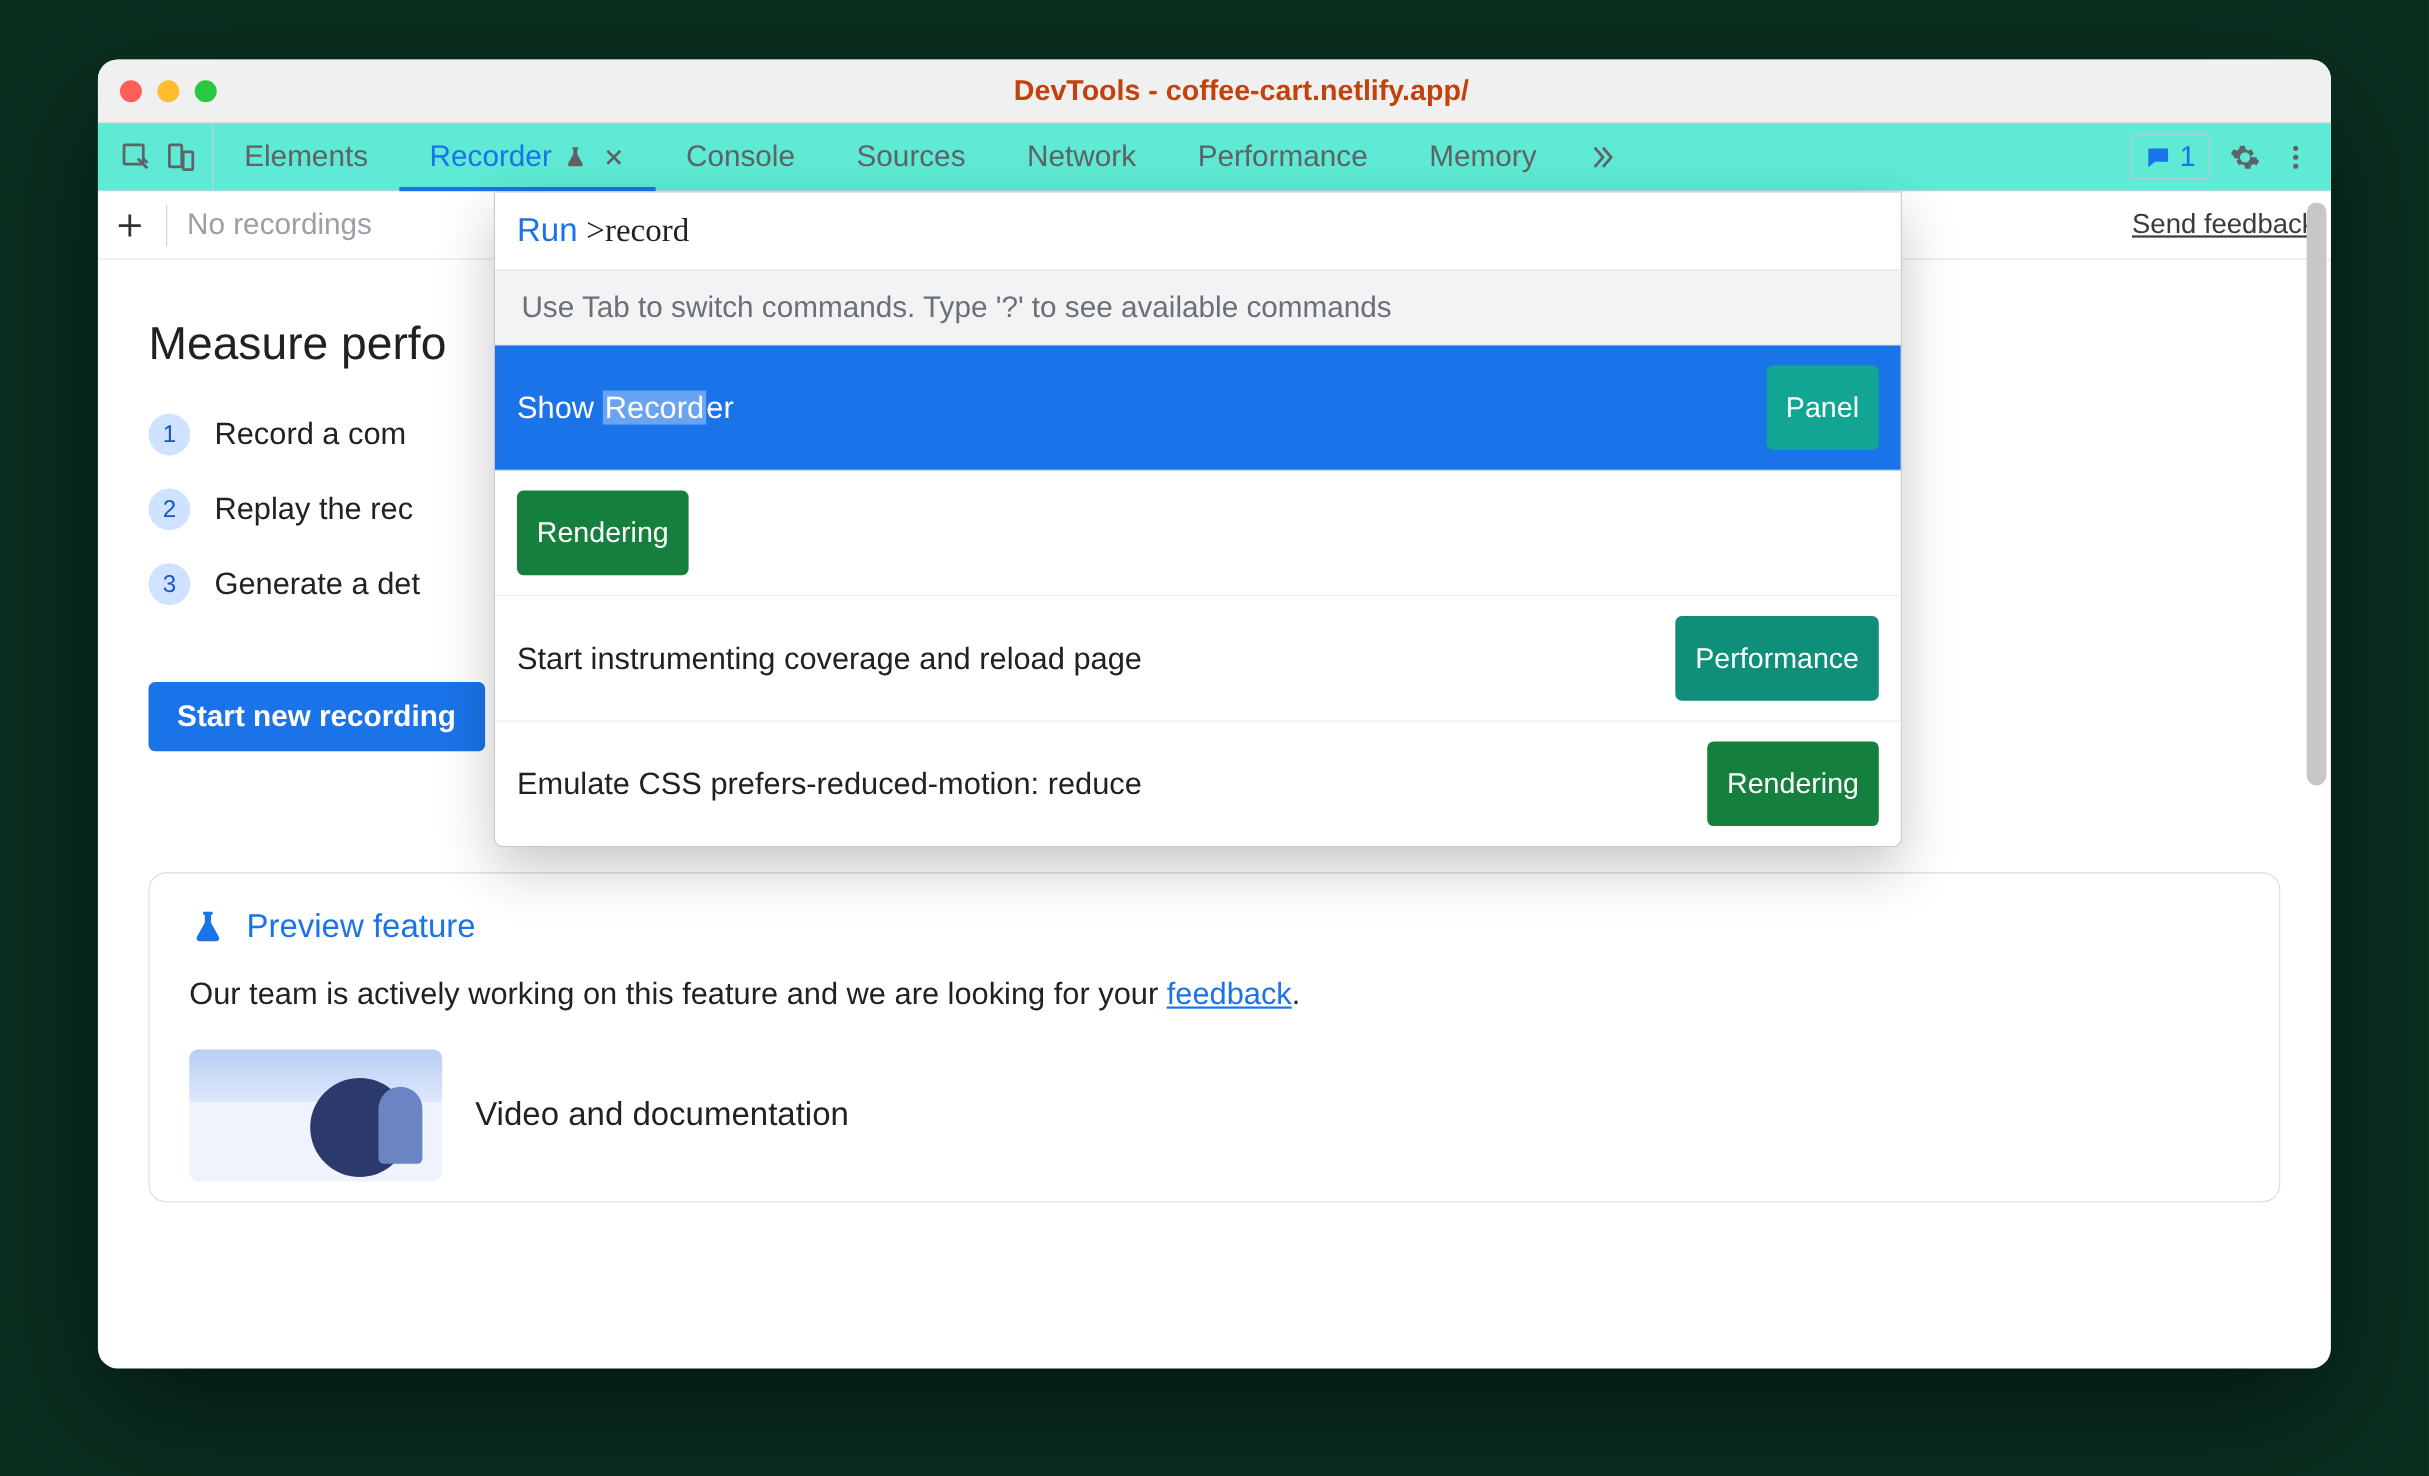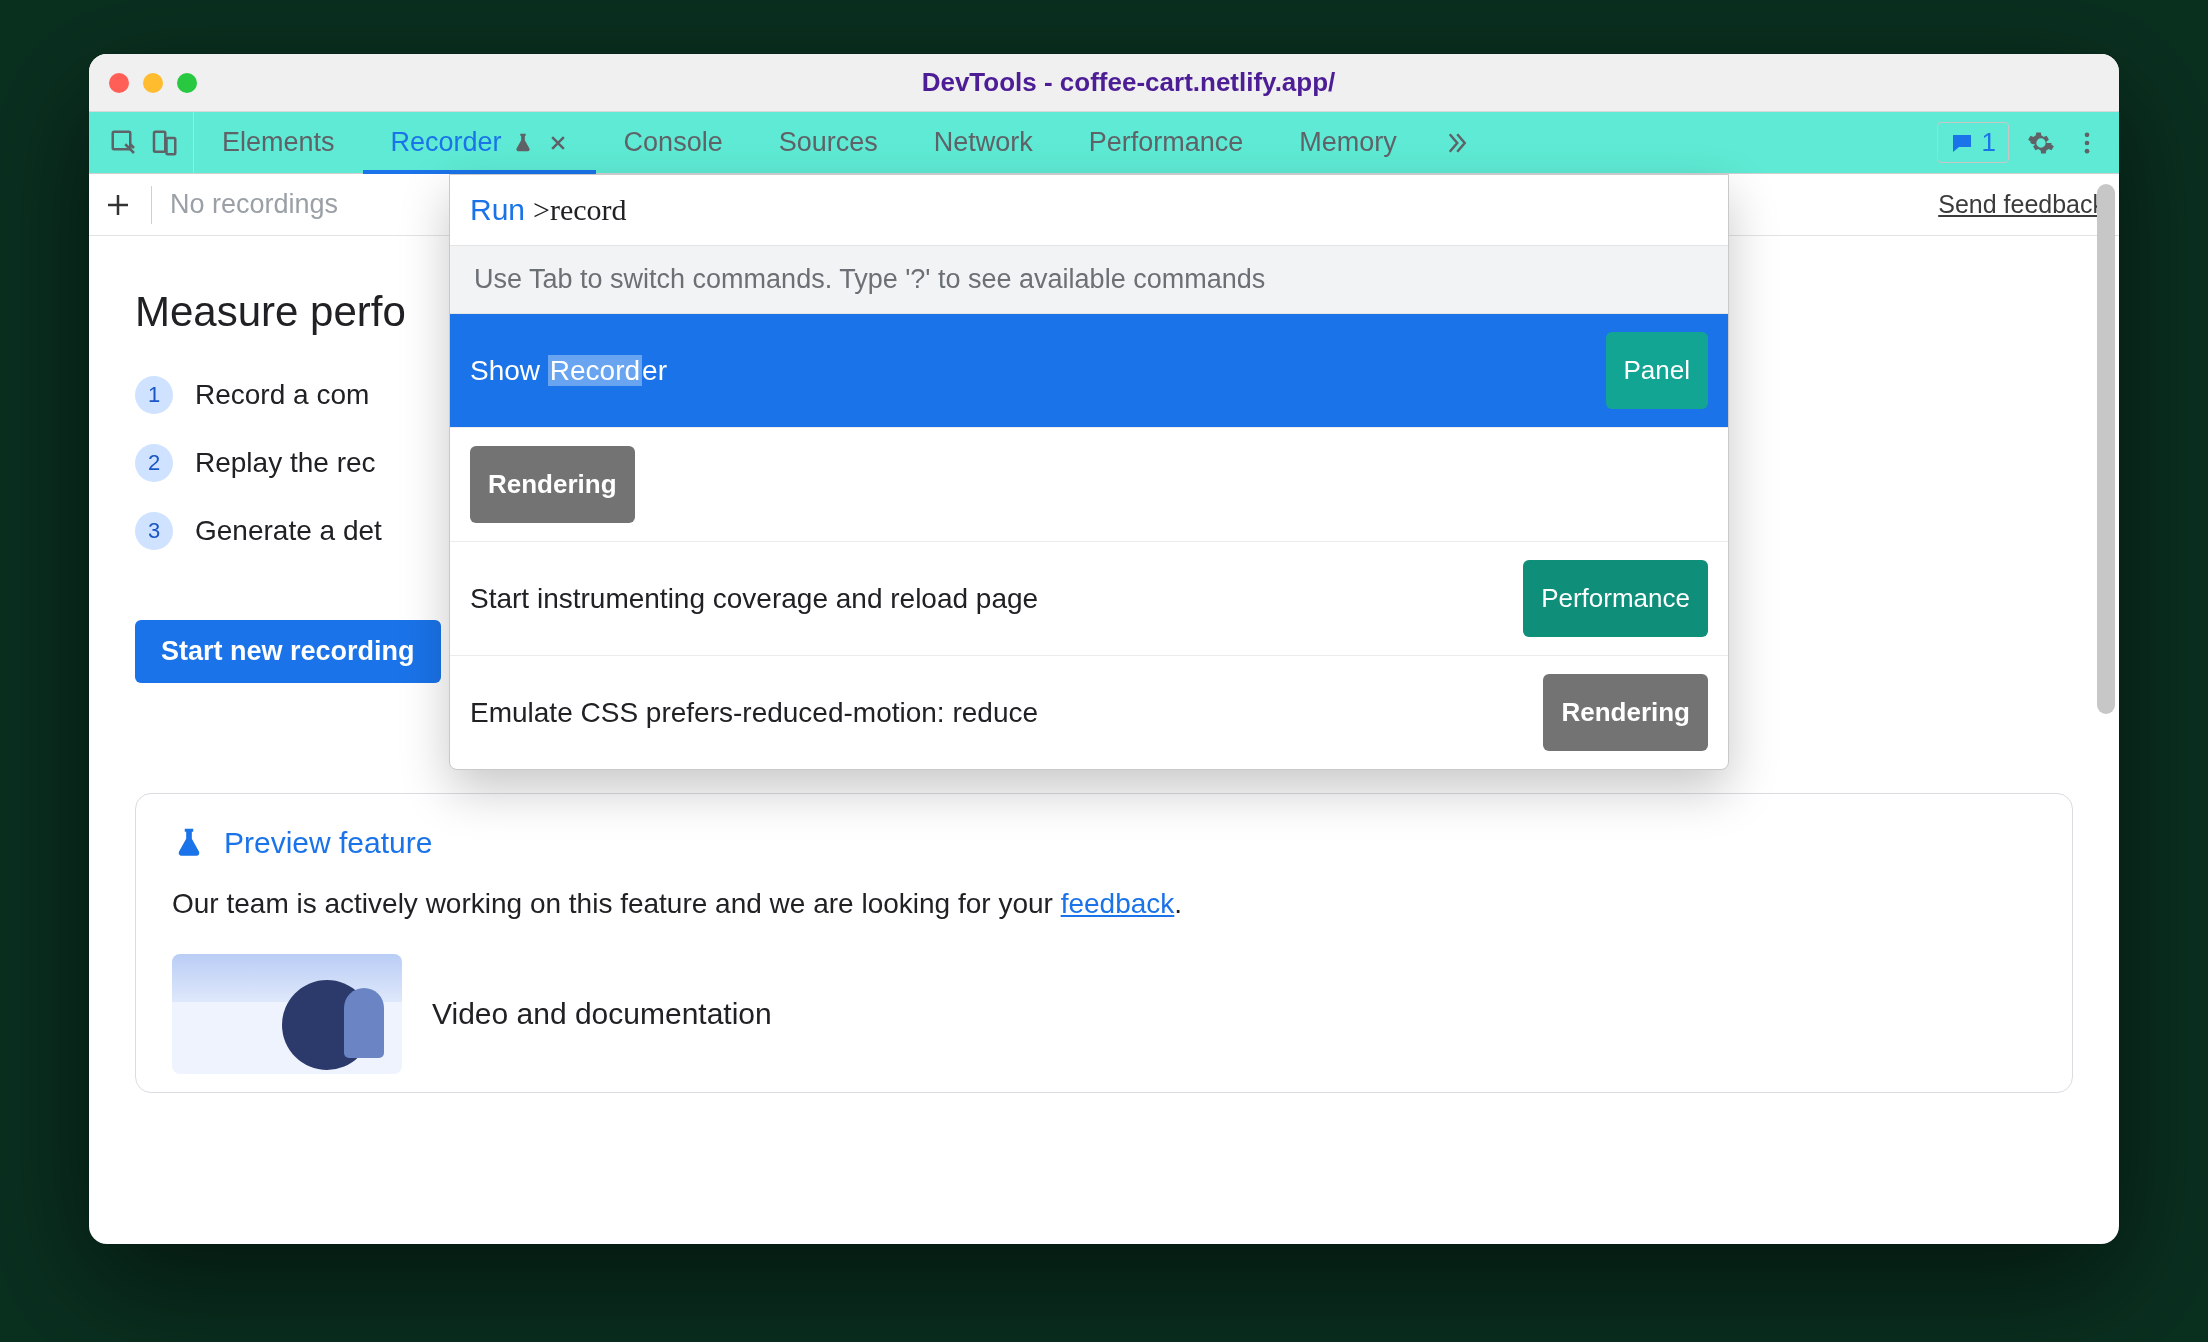--- a/index.html
+++ b/index.html
@@ -47,7 +47,7 @@
   .titlebar .title {
     position: absolute; left:13px; right:0;
     text-align: center;
-    font-size: 26px; font-weight: 600; color: #4c1d95;
+    font-size: 26px; font-weight: 600; color: #c2410c;
     pointer-events: none;
     padding-left: 36px;
   }

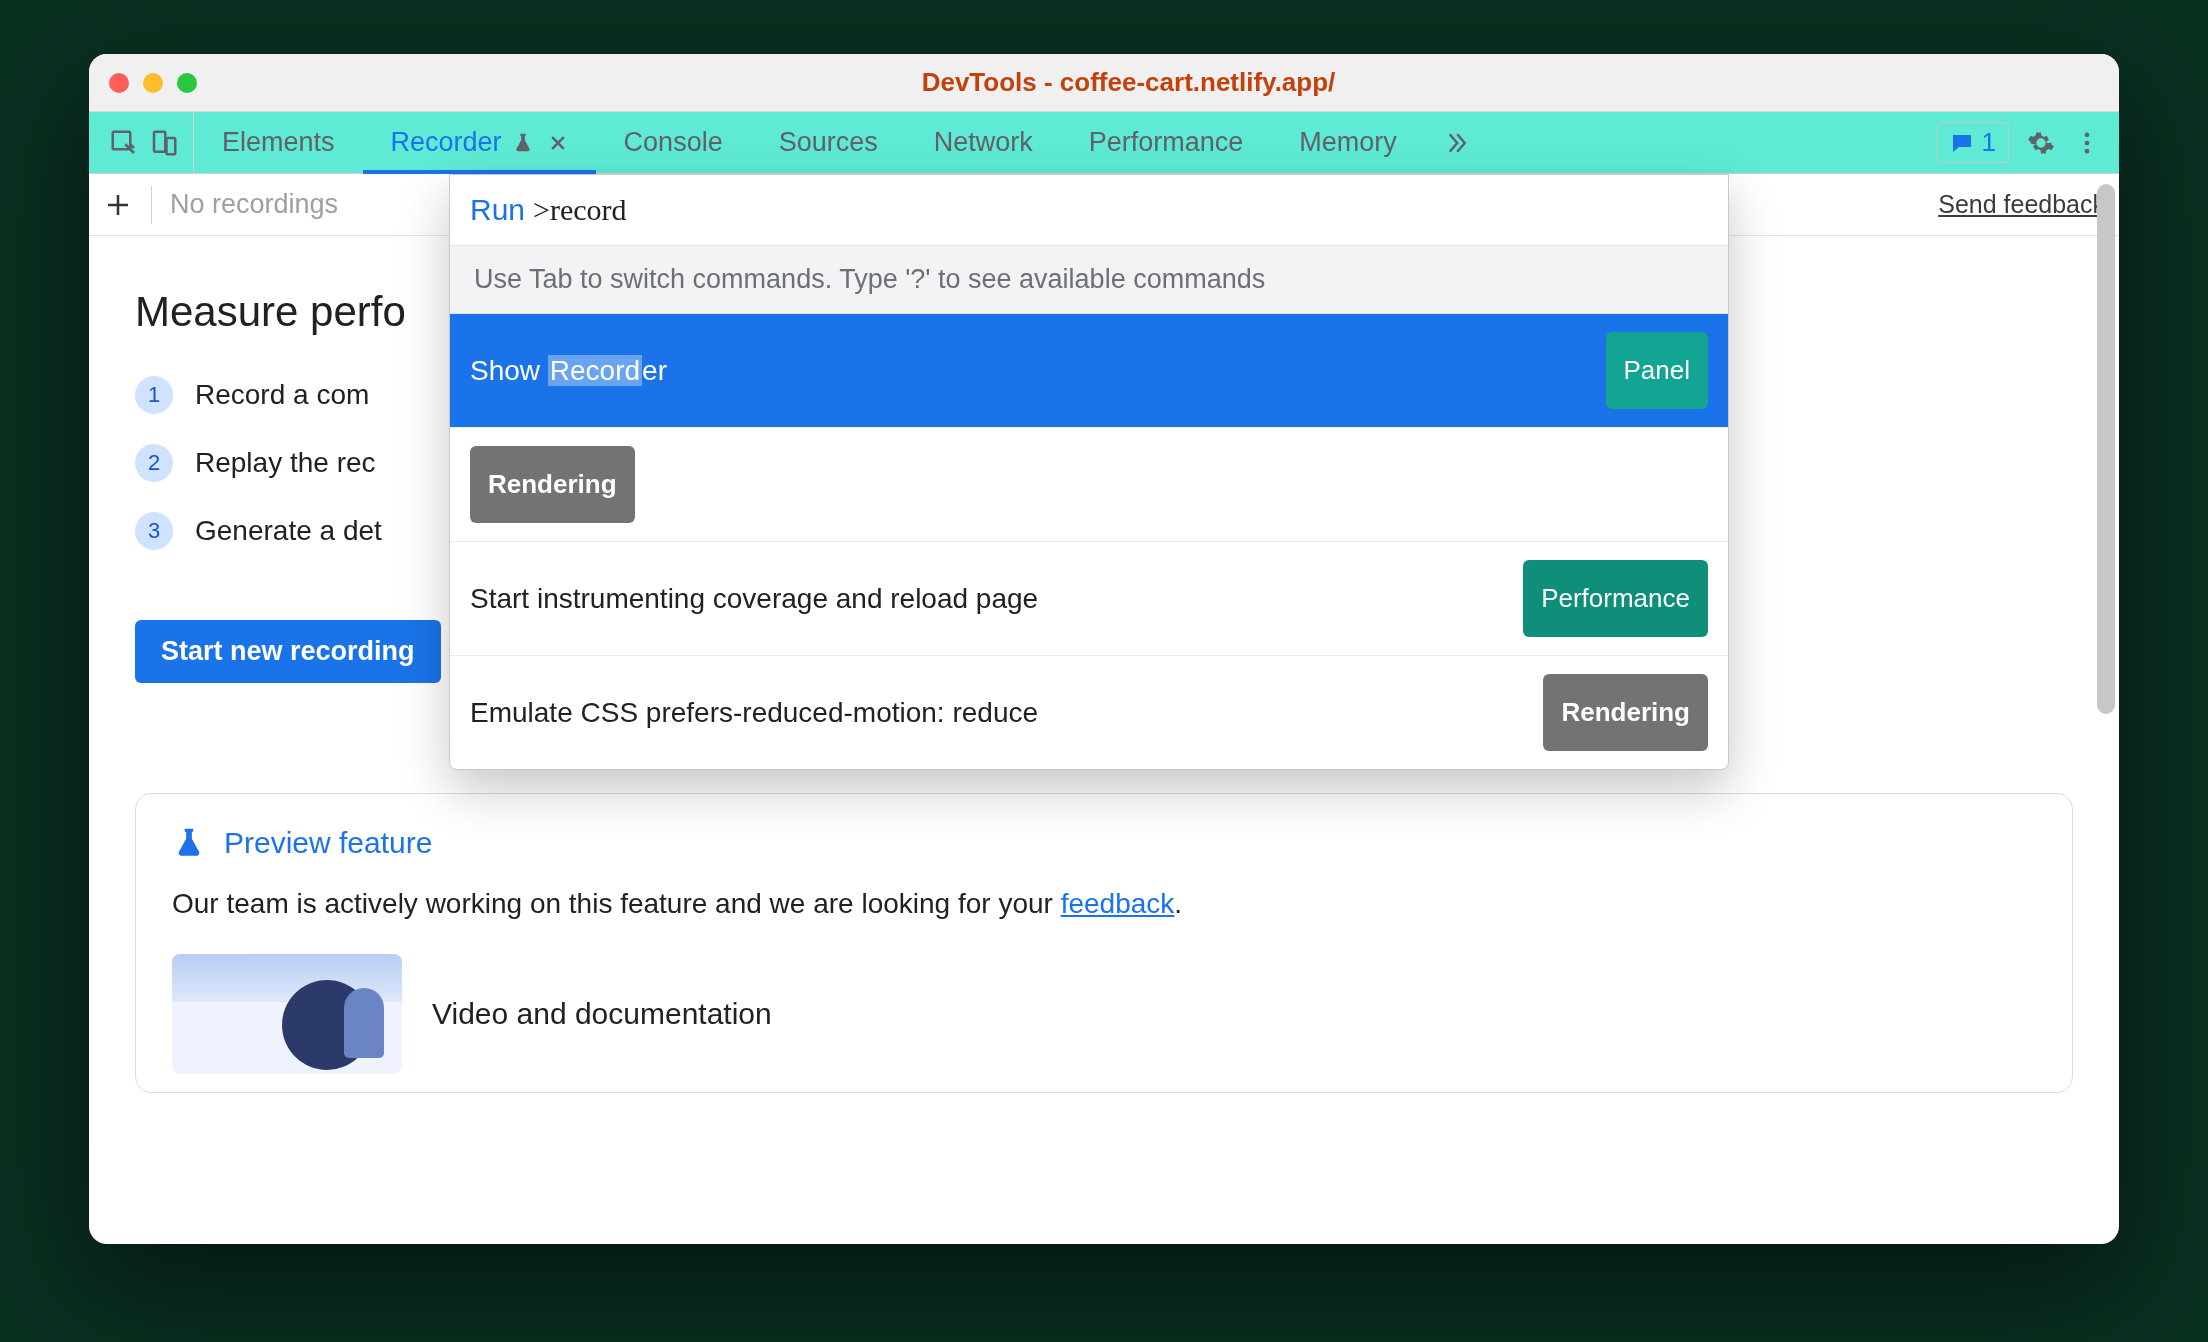--- a/index.html
+++ b/index.html
@@ -204,7 +204,7 @@
     font-size:26px;
   }
   .badge.panel { background:#12a594; }
-  .badge.rendering { background:#737373;font-weight:bold; }
+  .badge.rendering { background:#15803d; }
   .badge.performance { background:#0f8f7a; }
   .palette-item.selected {
     background:#1a73e8; color:#fff;

